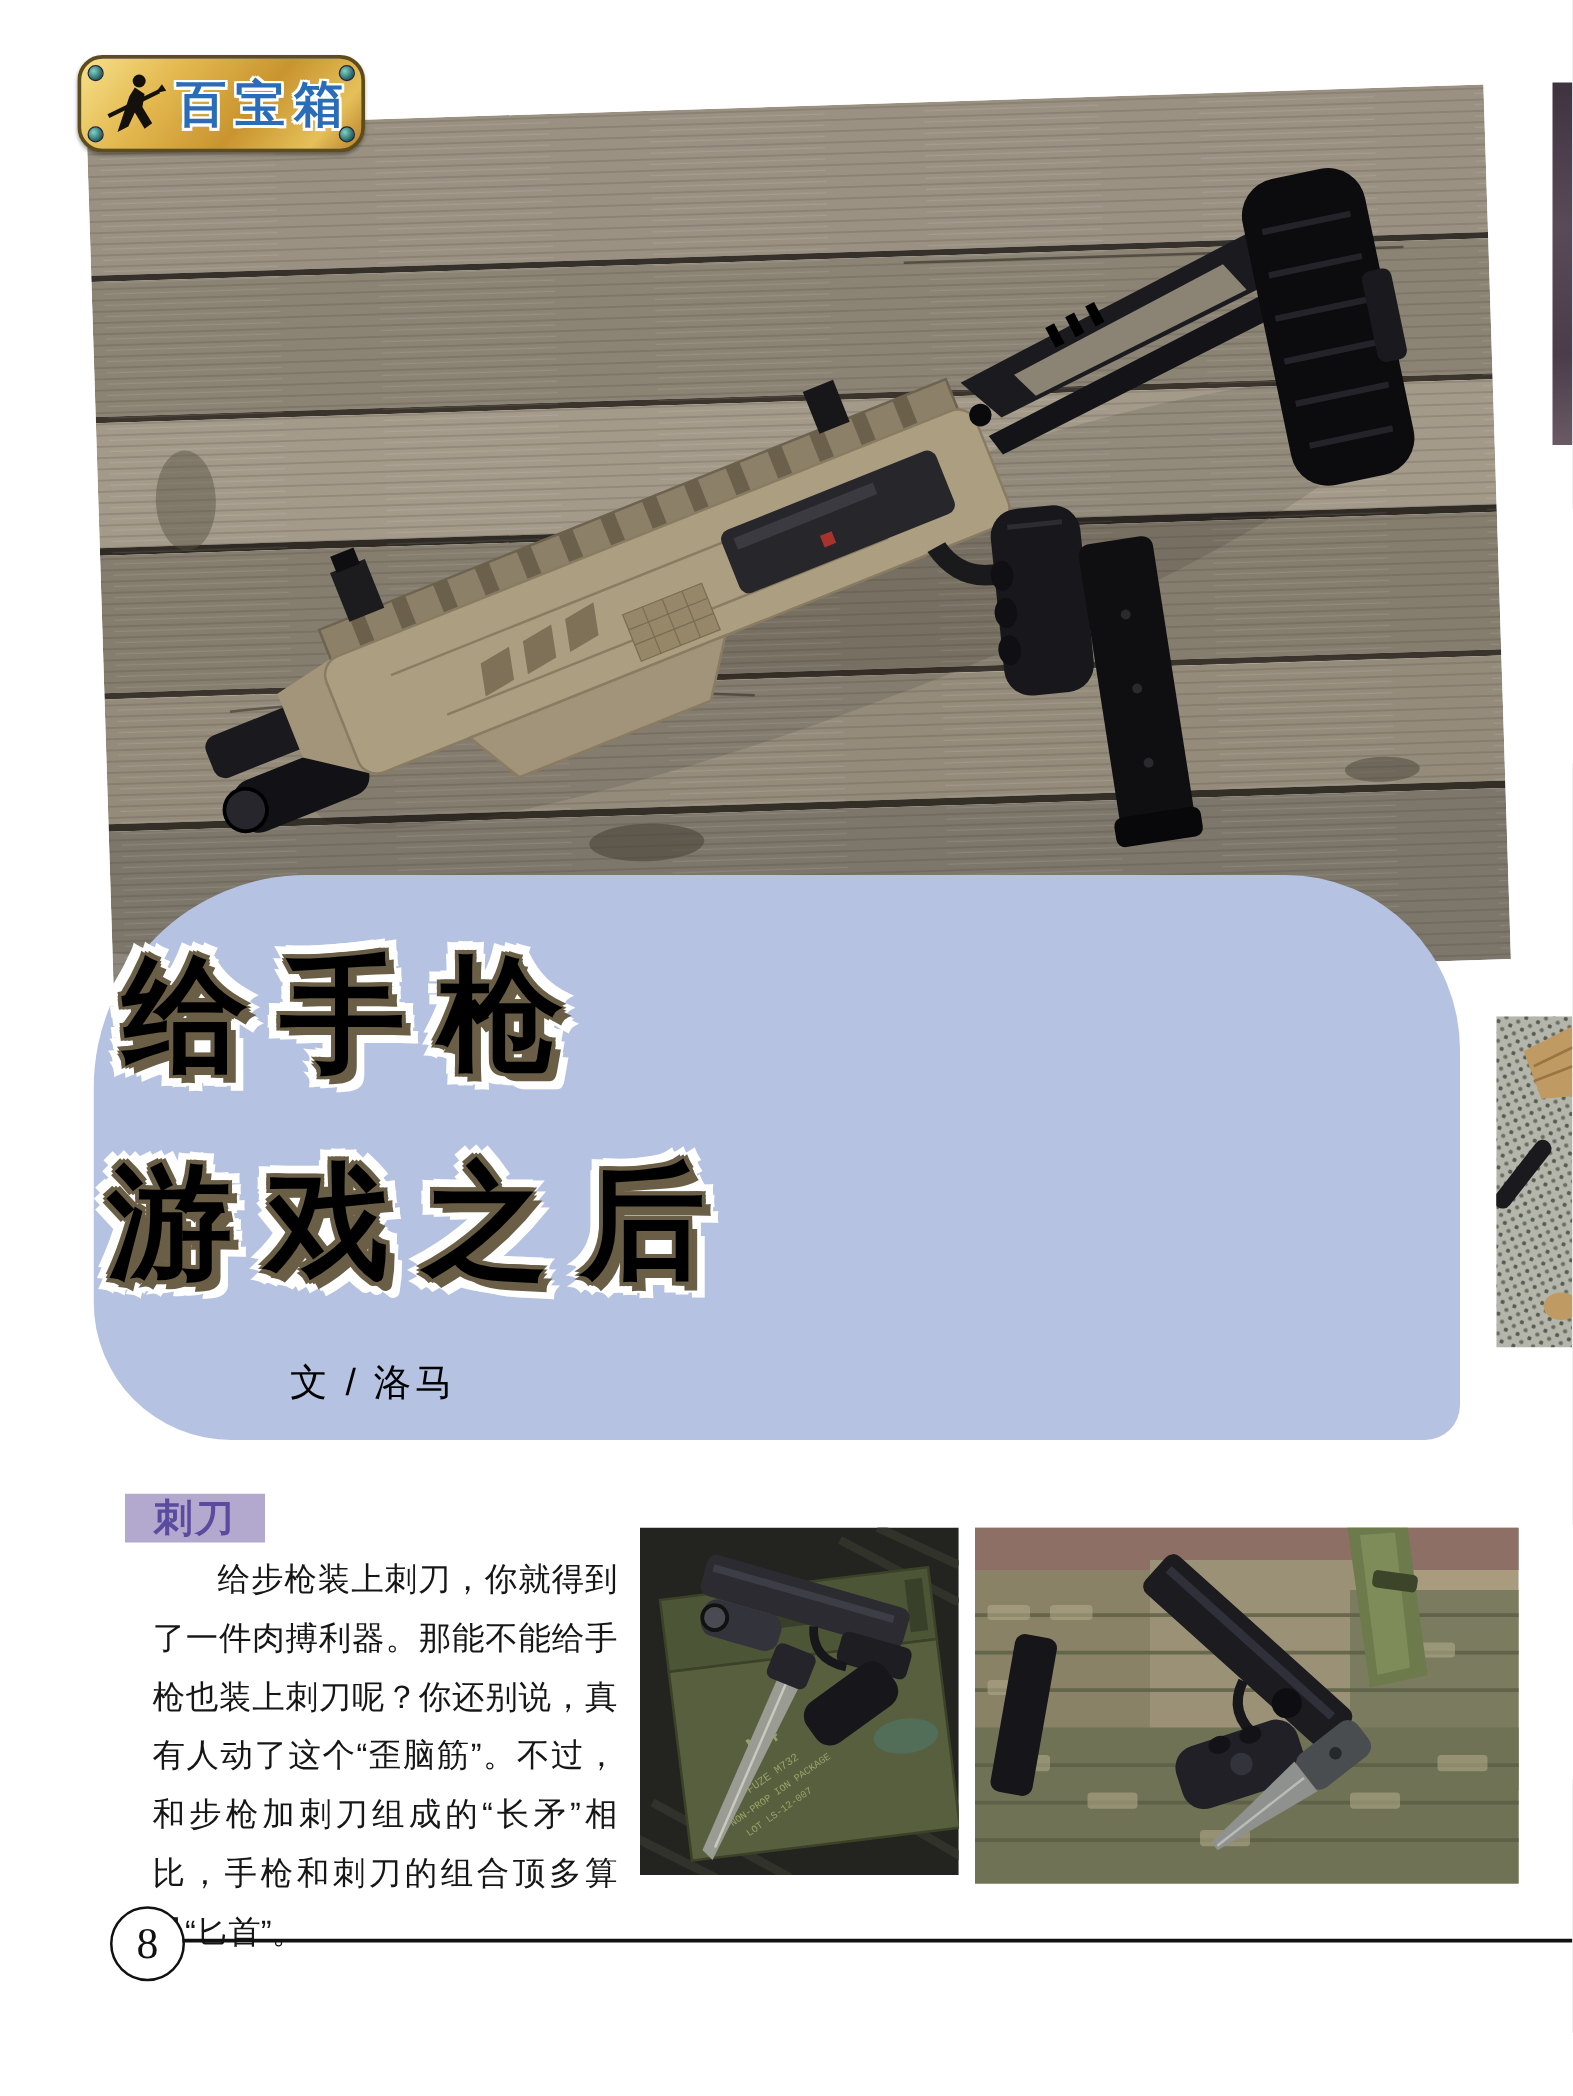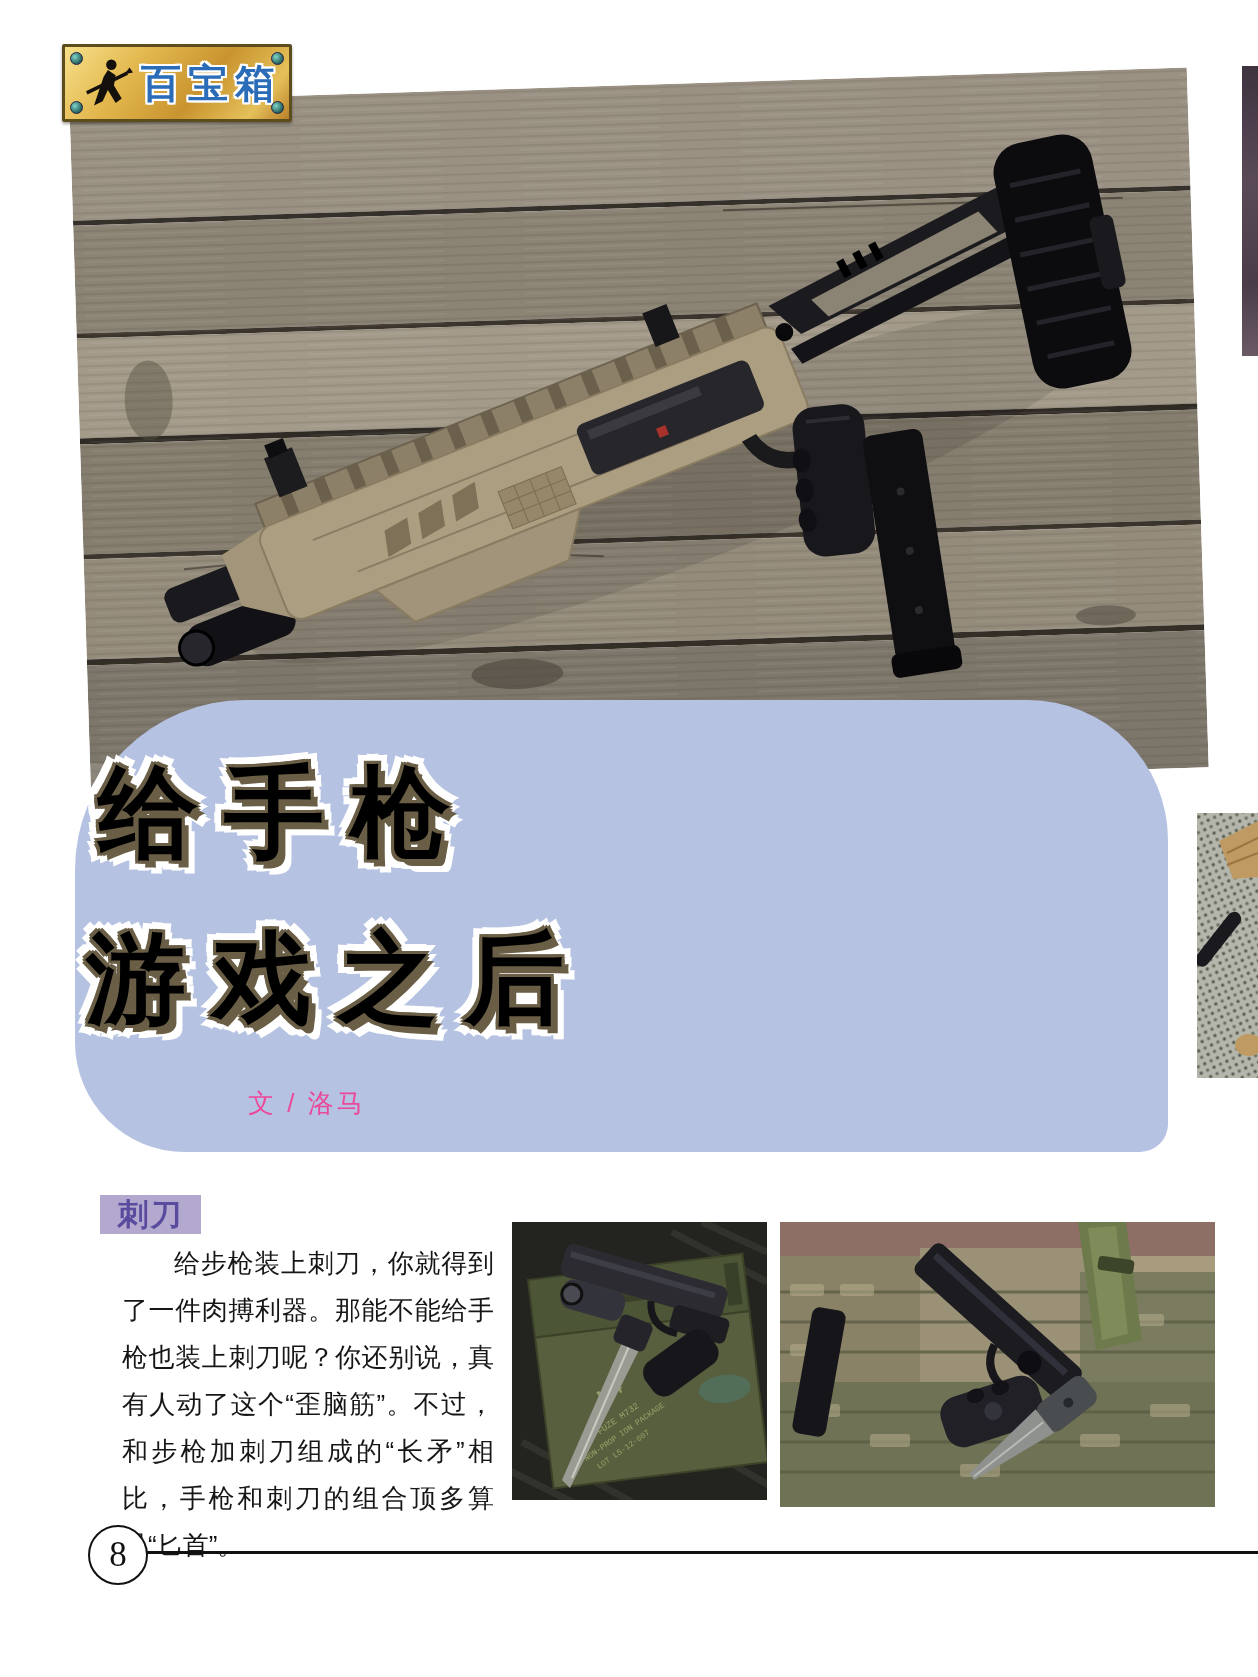--- a/index.html
+++ b/index.html
@@ -10,7 +10,7 @@
   
   .badge{left:62px;top:44px;width:224px;height:72px;z-index:6;
          background:linear-gradient(130deg,#f6e08a 0%,#e3b84f 30%,#c9942f 60%,#e5c05a 85%,#b9802a 100%);
-         border:3px solid #5d4c1c;border-radius:2px;box-shadow:0 2px 3px rgba(0,0,0,.35);
+         border:3px solid #5d4c1c;border-radius:20px;box-shadow:0 2px 3px rgba(0,0,0,.35);
          display:flex;align-items:center;}
   .badge .rivet{position:absolute;width:11px;height:11px;border-radius:50%;
          background:radial-gradient(circle at 35% 35%,#7fd3c8,#25605c 70%);border:1px solid #224;}

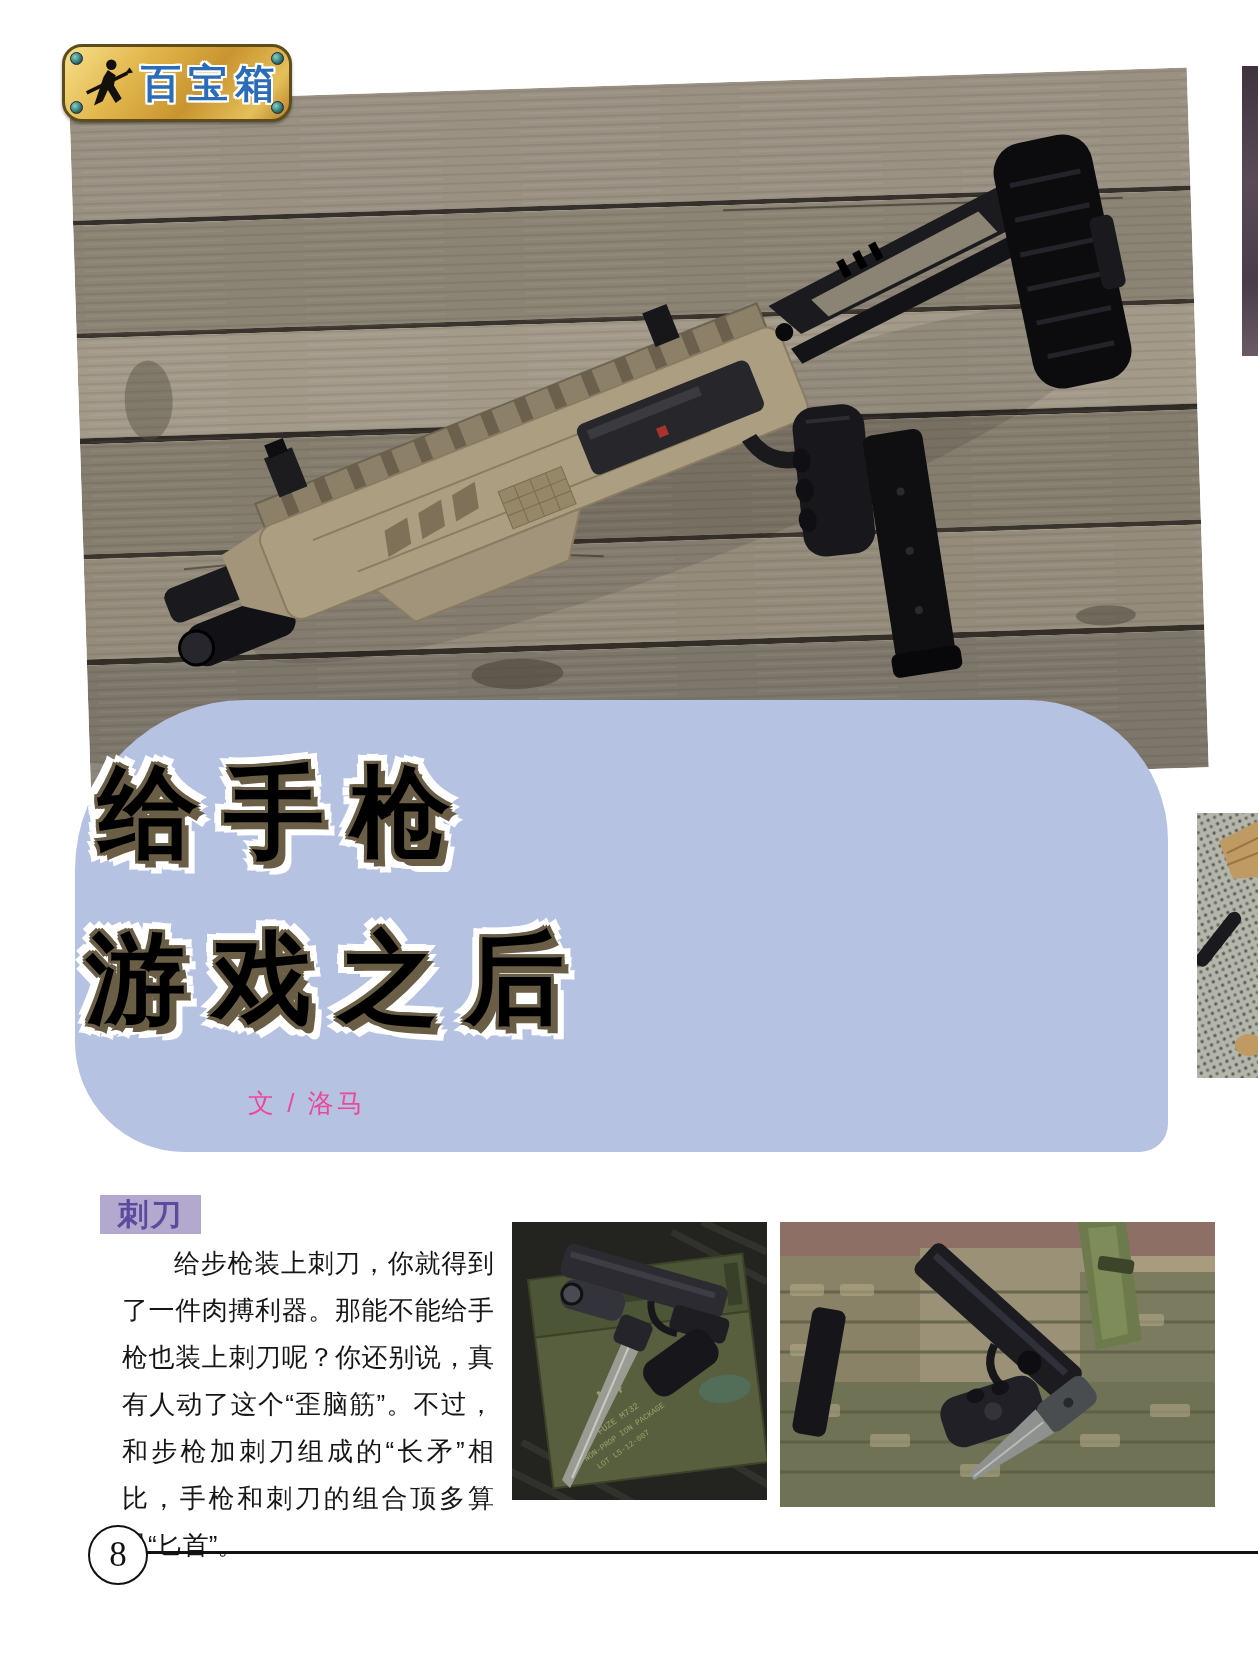--- a/index.html
+++ b/index.html
@@ -42,7 +42,7 @@
           13px 13px 0 #ffffff;}
   .title-1{left:98px;top:762px;}
   .title-2{left:86px;top:928px;}
-  .byline{left:248px;top:1086px;z-index:4;font-size:26px;color:#ec4899;letter-spacing:3px;}
+  .byline{left:232px;top:1086px;z-index:4;font-size:30px;color:#000000;letter-spacing:3px;}
 
   .intro{left:700px;top:742px;width:408px;z-index:4;font-family:"Liberation Serif",serif;
          font-size:25px;line-height:47.5px;color:#1c1c1c;text-align:justify;}

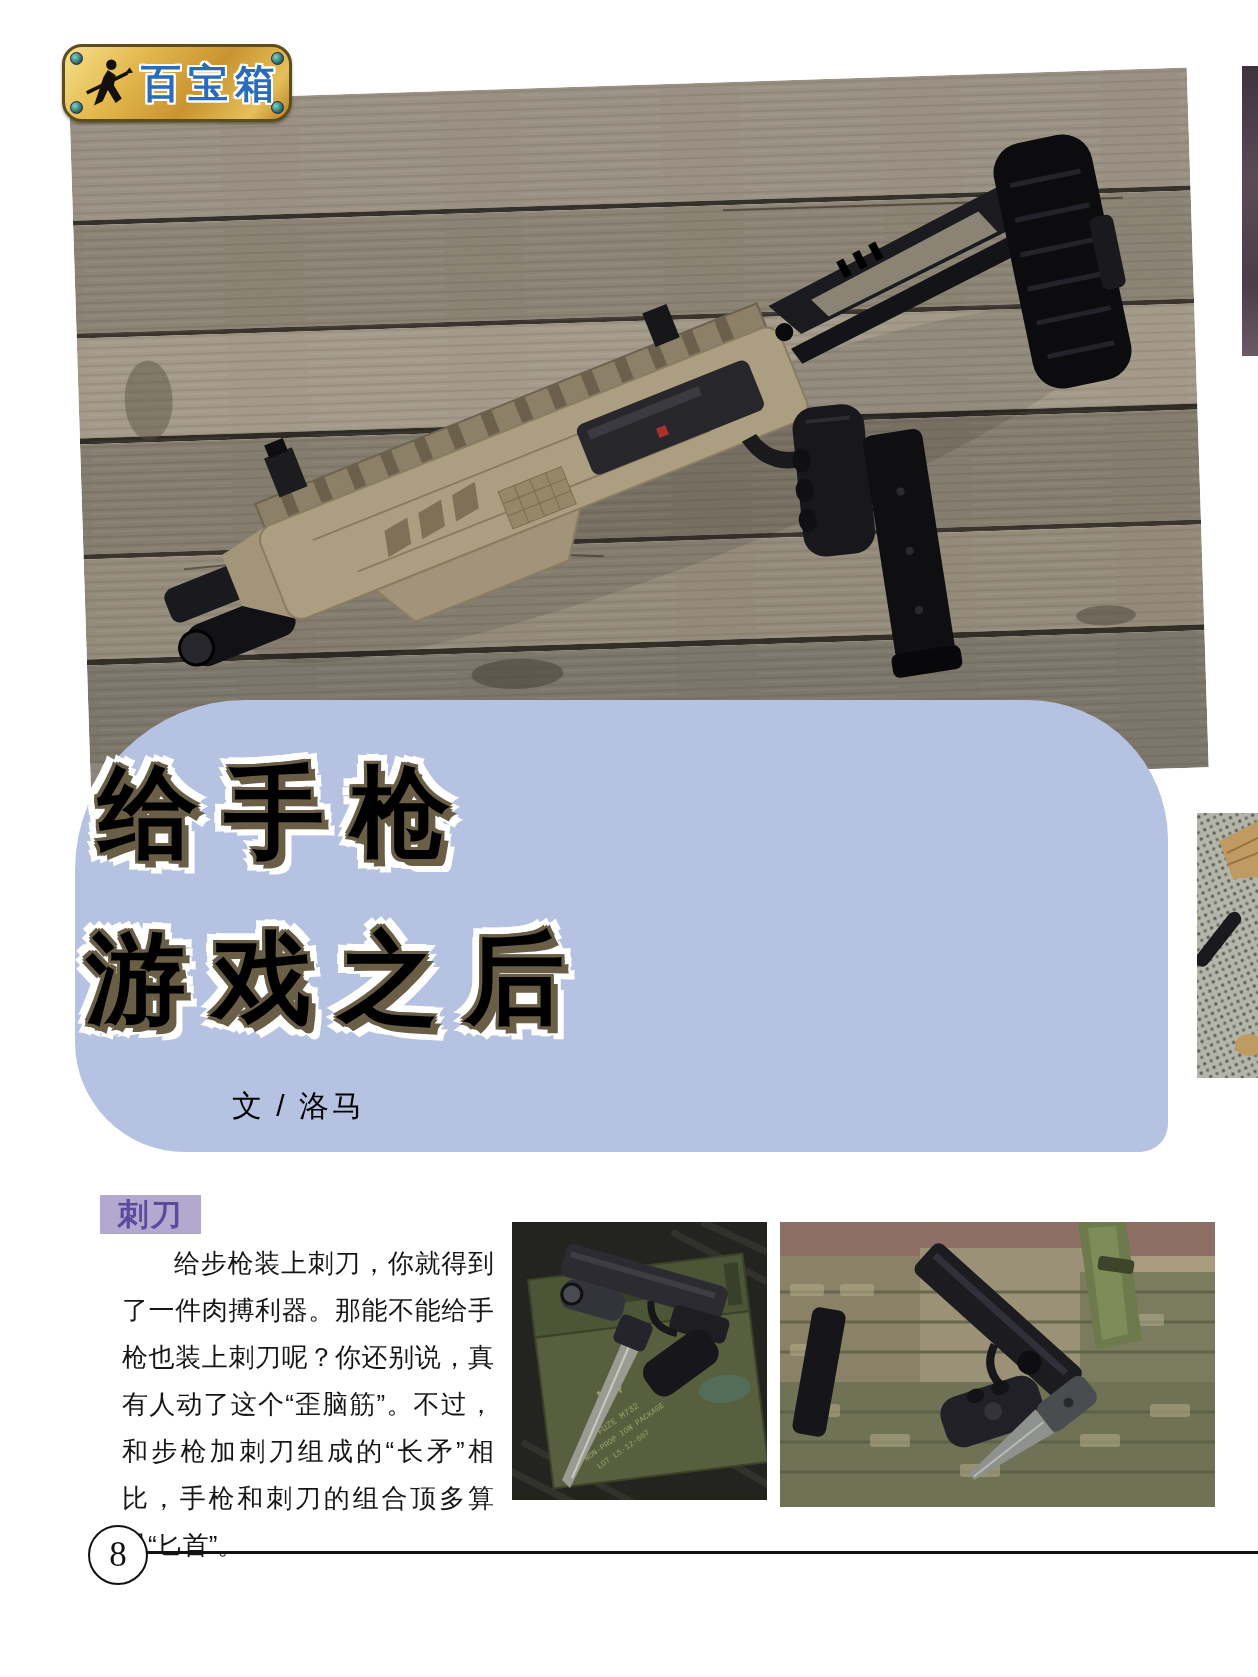--- a/index.html
+++ b/index.html
@@ -49,7 +49,7 @@
   .intro p{margin:0;text-indent:2em;}
 
   
-  .sec-head{left:100px;top:1195px;width:101px;height:39px;z-index:2;background:#b3a8cd;
+  .sec-head{left:100px;top:1195px;width:112px;height:39px;z-index:2;background:#b3a8cd;
             display:flex;align-items:center;justify-content:center;}
   .sec-head span{font-weight:bold;font-size:31px;color:#5b4b9e;letter-spacing:2px;}
   .sec-body{left:122px;top:1240px;width:372px;z-index:2;font-size:26px;line-height:47px;

